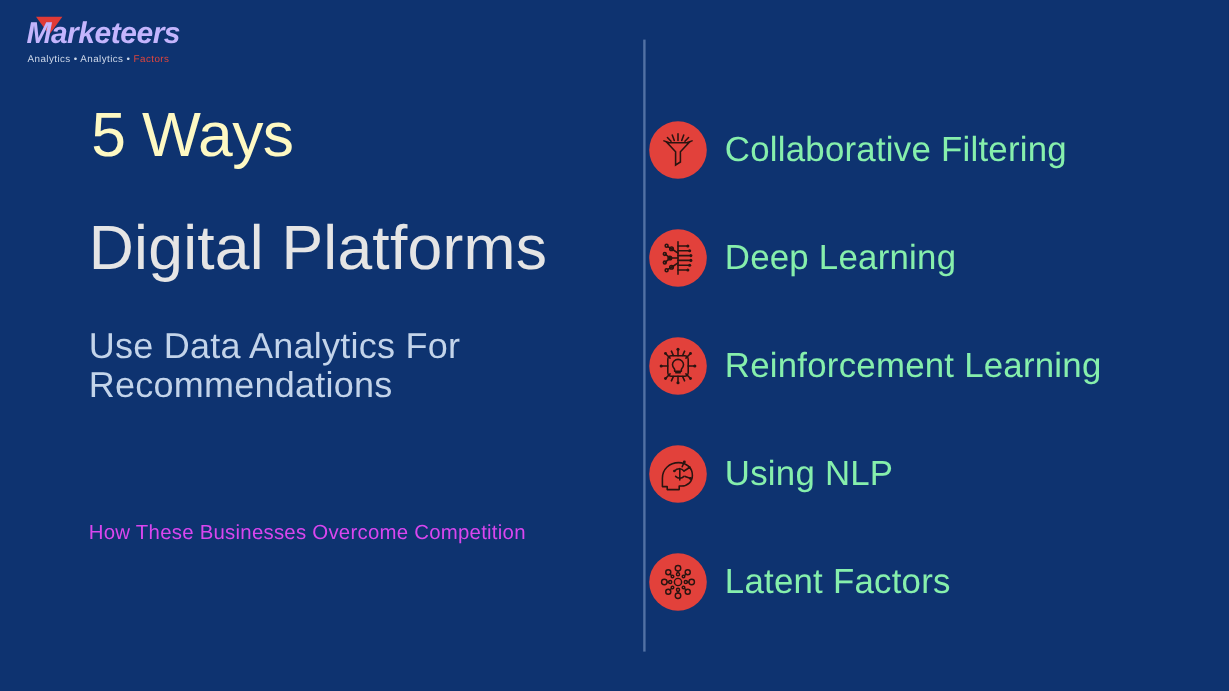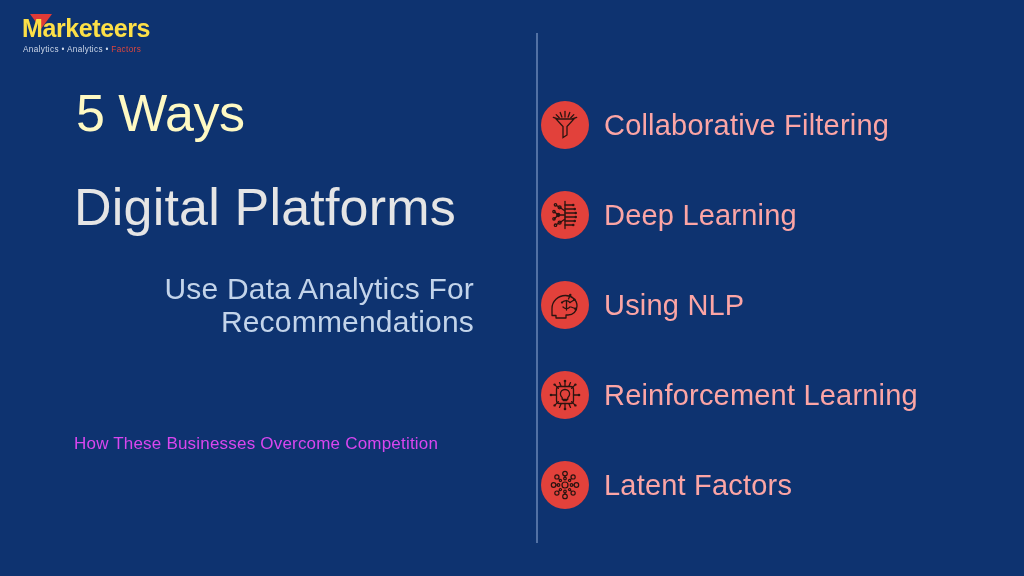--- a/index.html
+++ b/index.html
@@ -33,9 +33,10 @@
     font-size: 25px;
     font-weight: 700;
     letter-spacing: -0.4px;
-    color: #fde047;
+    color: #c4b5fd;
     line-height: 29px;
     white-space: nowrap;
+    font-style: italic;
   }
   .logo-triangle {
     position: absolute;

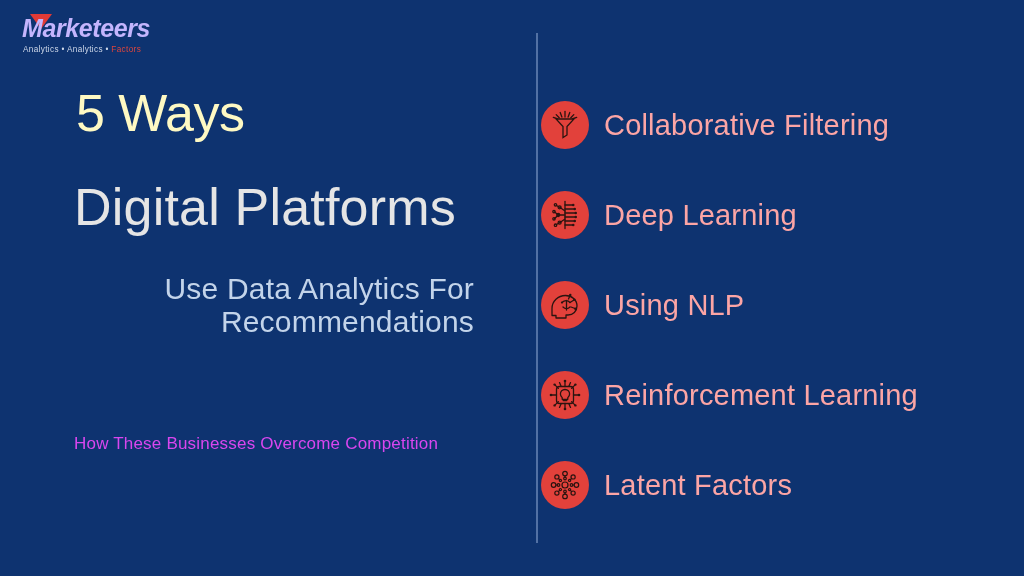--- a/index.html
+++ b/index.html
@@ -147,7 +147,7 @@
     margin-left: 15px;
     font-size: 29px;
     font-weight: 300;
-    color: #fca5a5;
+    color: #86efac;
     letter-spacing: 0.2px;
     white-space: nowrap;
   }

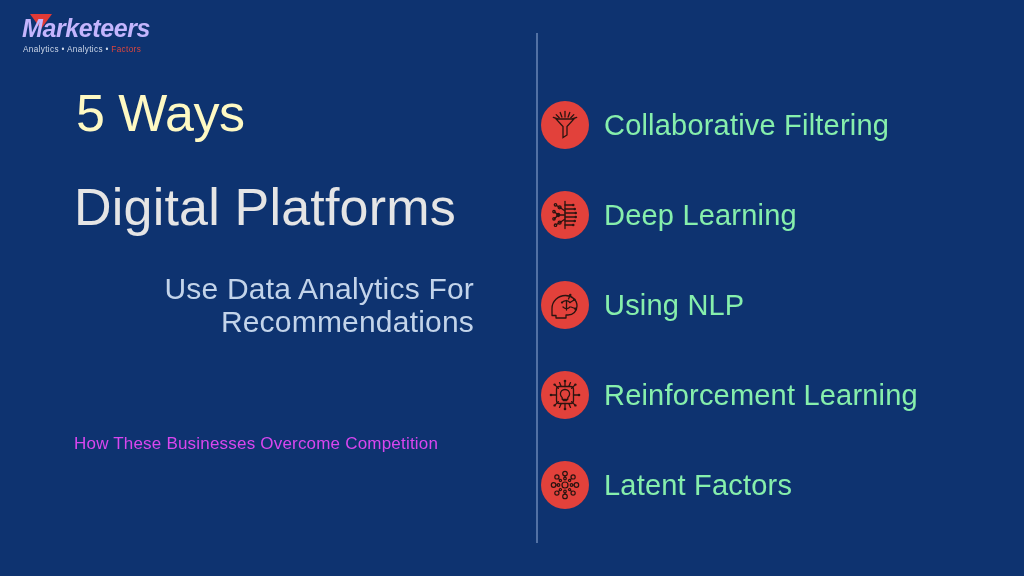--- a/index.html
+++ b/index.html
@@ -94,7 +94,6 @@
     line-height: 33px;
     letter-spacing: 0.2px;
     max-width: 400px;
-    text-align: right;
   }
   .footnote {
     position: absolute;

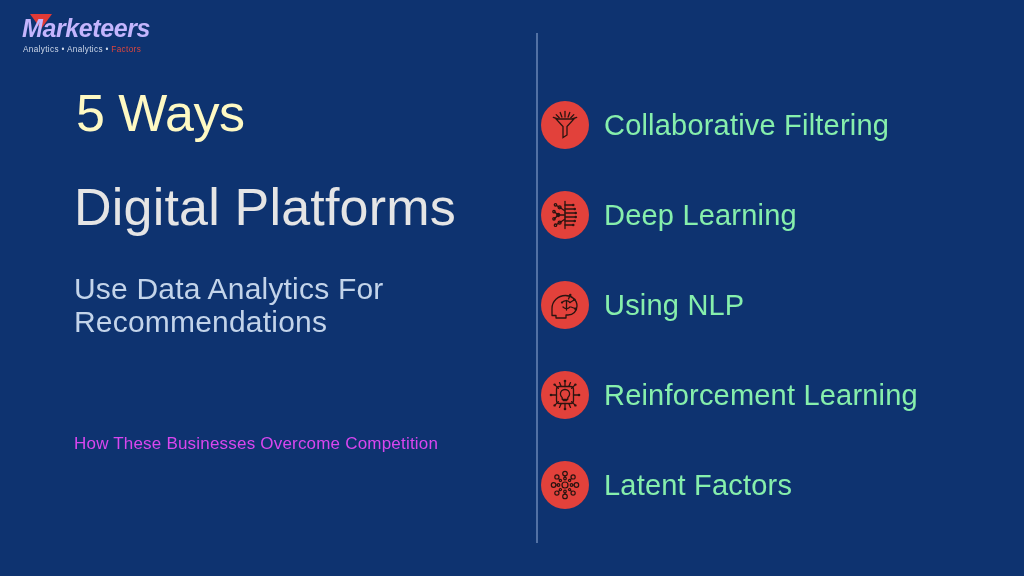--- a/index.html
+++ b/index.html
@@ -227,25 +227,6 @@
     <div class="list-item">
       <span class="icon-badge">
         <svg width="34" height="34" viewBox="0 0 34 34" fill="none" stroke="#2a1410" stroke-width="1.3" stroke-linecap="round" stroke-linejoin="round">
-          <path d="M4 27.5 v-7 c0 -7.5 6 -13 13.5 -13 c6.5 0 11.5 4.5 11.5 10.5 c0 5.5 -4 9 -9 9 h-2 v3 h-10 v-2.5 z"></path>
-          <path d="M14 14.5 c2.5 -2.5 6 -2.5 8 0"></path>
-          <path d="M15 19 c2 2 5 2 7 0"></path>
-          <path d="M18.5 12.5 v9.5"></path>
-          <path d="M22 14.5 l4 -2.5"></path>
-          <path d="M23 19 l4 1.5"></path>
-          <path d="M20.5 11 l1.5 -3.5"></path>
-          <circle cx="26.4" cy="11.6" r="1.2" fill="#2a1410" stroke="none"></circle>
-          <circle cx="27.4" cy="20.8" r="1.2" fill="#2a1410" stroke="none"></circle>
-          <circle cx="22.3" cy="6.9" r="1.2" fill="#2a1410" stroke="none"></circle>
-          <circle cx="14" cy="14.5" r="1.1" fill="#2a1410" stroke="none"></circle>
-        </svg>
-      </span>
-      <span class="list-label">Using NLP</span>
-    </div>
-
-    <div class="list-item">
-      <span class="icon-badge">
-        <svg width="34" height="34" viewBox="0 0 34 34" fill="none" stroke="#2a1410" stroke-width="1.3" stroke-linecap="round" stroke-linejoin="round">
           <rect x="8.5" y="8.5" width="17" height="17" rx="3"></rect>
           <path d="M17 11.5 c-2.6 0 -4.6 2 -4.6 4.5 c0 1.7 1 2.8 1.8 3.7 v1.6 h5.6 v-1.6 c0.8 -0.9 1.8 -2 1.8 -3.7 c0 -2.5 -2 -4.5 -4.6 -4.5 z"></path>
           <path d="M15.1 22.6 h3.8"></path>
@@ -272,6 +253,25 @@
         </svg>
       </span>
       <span class="list-label">Reinforcement Learning</span>
+    </div>
+
+    <div class="list-item">
+      <span class="icon-badge">
+        <svg width="34" height="34" viewBox="0 0 34 34" fill="none" stroke="#2a1410" stroke-width="1.3" stroke-linecap="round" stroke-linejoin="round">
+          <path d="M4 27.5 v-7 c0 -7.5 6 -13 13.5 -13 c6.5 0 11.5 4.5 11.5 10.5 c0 5.5 -4 9 -9 9 h-2 v3 h-10 v-2.5 z"></path>
+          <path d="M14 14.5 c2.5 -2.5 6 -2.5 8 0"></path>
+          <path d="M15 19 c2 2 5 2 7 0"></path>
+          <path d="M18.5 12.5 v9.5"></path>
+          <path d="M22 14.5 l4 -2.5"></path>
+          <path d="M23 19 l4 1.5"></path>
+          <path d="M20.5 11 l1.5 -3.5"></path>
+          <circle cx="26.4" cy="11.6" r="1.2" fill="#2a1410" stroke="none"></circle>
+          <circle cx="27.4" cy="20.8" r="1.2" fill="#2a1410" stroke="none"></circle>
+          <circle cx="22.3" cy="6.9" r="1.2" fill="#2a1410" stroke="none"></circle>
+          <circle cx="14" cy="14.5" r="1.1" fill="#2a1410" stroke="none"></circle>
+        </svg>
+      </span>
+      <span class="list-label">Using NLP</span>
     </div>
 
     <div class="list-item">

